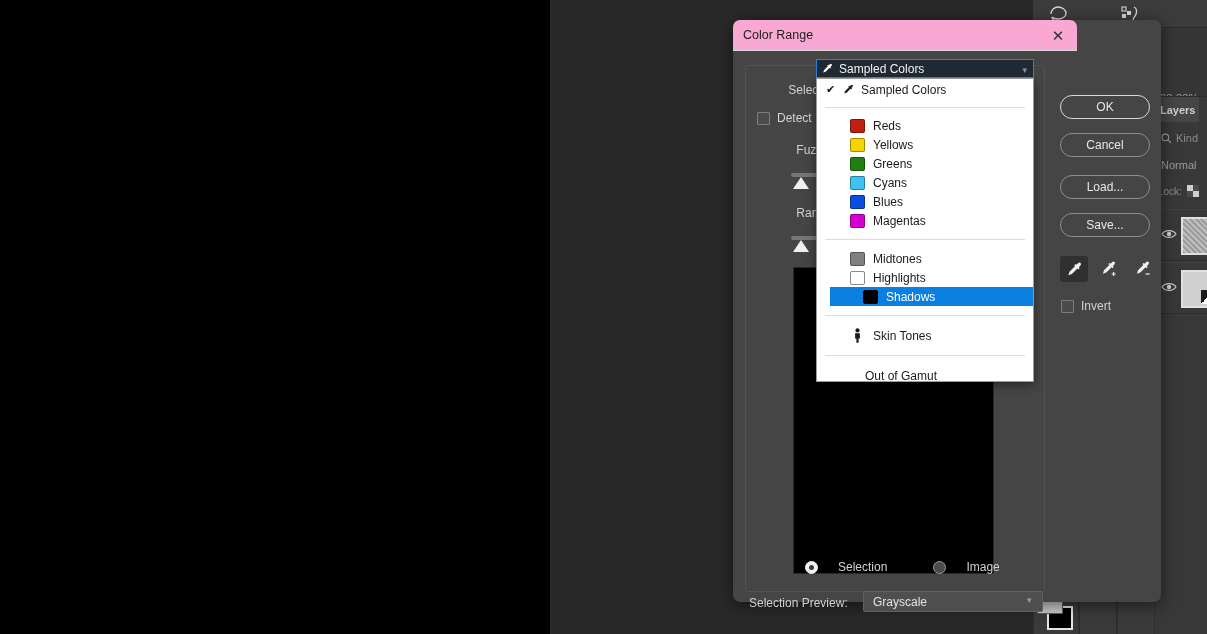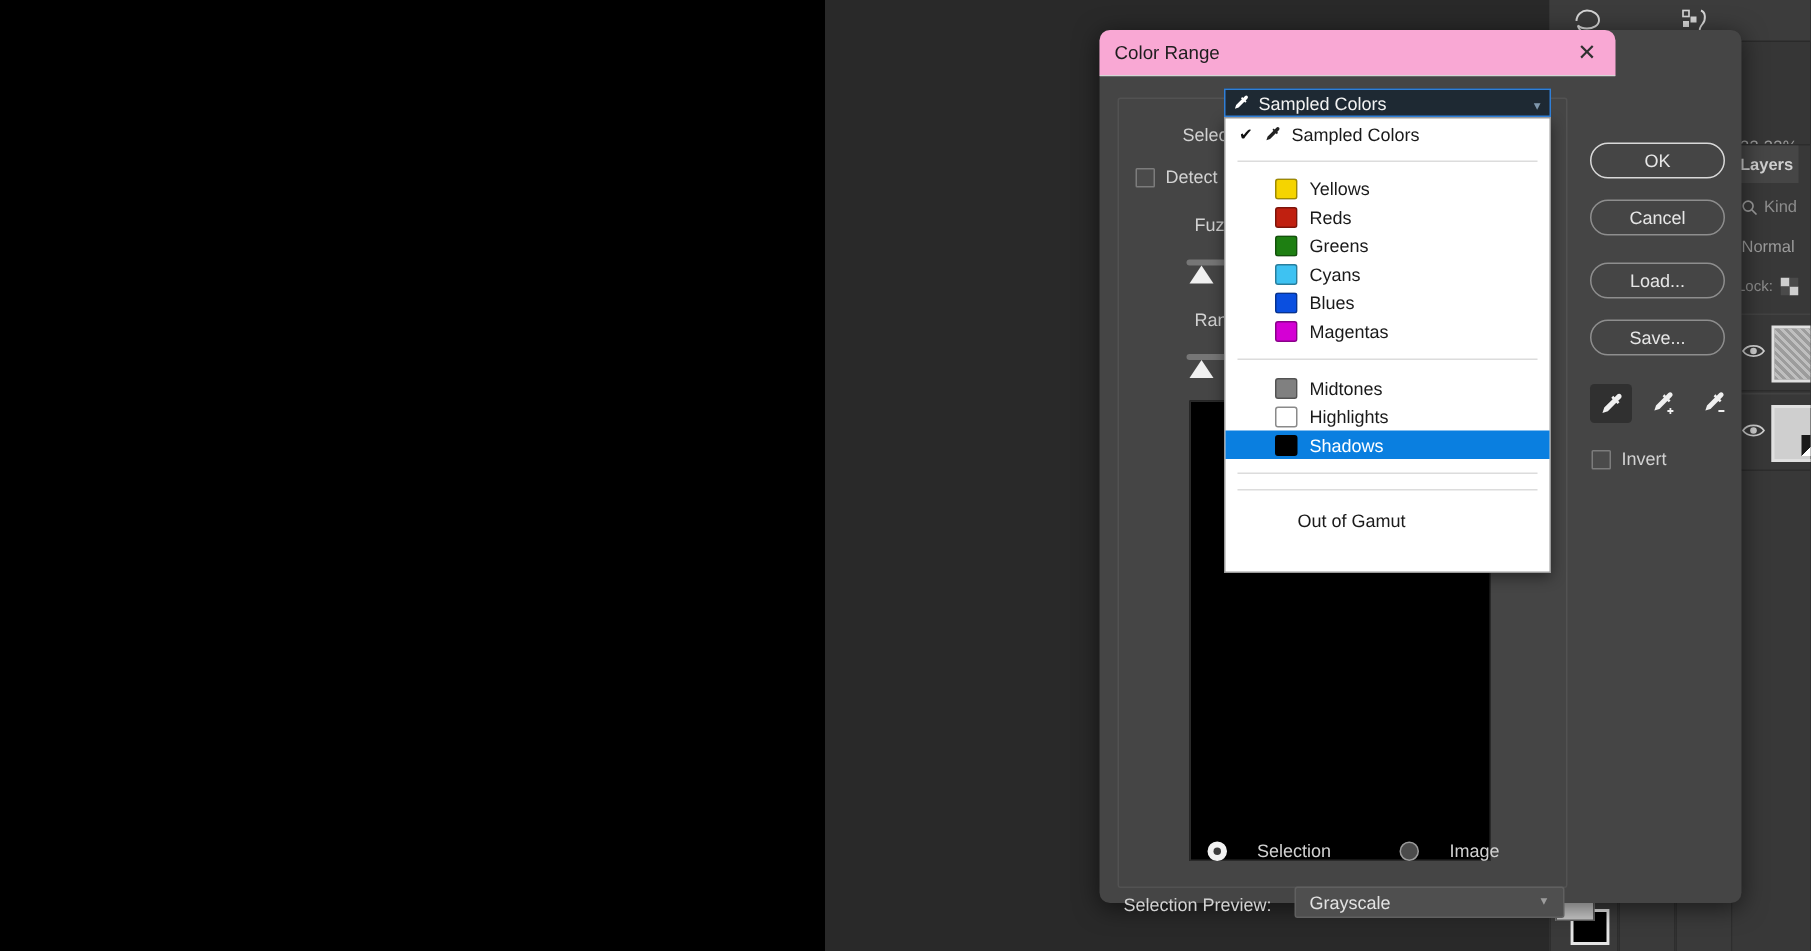--- a/index.html
+++ b/index.html
@@ -452,12 +452,12 @@
     <div class="divider" style="margin-top:6px;margin-bottom:8px;"></div>
 
     <div class="opt opt-ind">
+      <span class="opt-sw" style="background:#c02010;"></span>
+      <span>Reds</span>
+    </div>
+    <div class="opt opt-ind">
       <span class="opt-sw" style="background:#f5d400;"></span>
       <span>Yellows</span>
-    </div>
-    <div class="opt opt-ind">
-      <span class="opt-sw" style="background:#c02010;"></span>
-      <span>Reds</span>
     </div>
     <div class="opt opt-ind">
       <span class="opt-sw" style="background:#1e7f12;"></span>

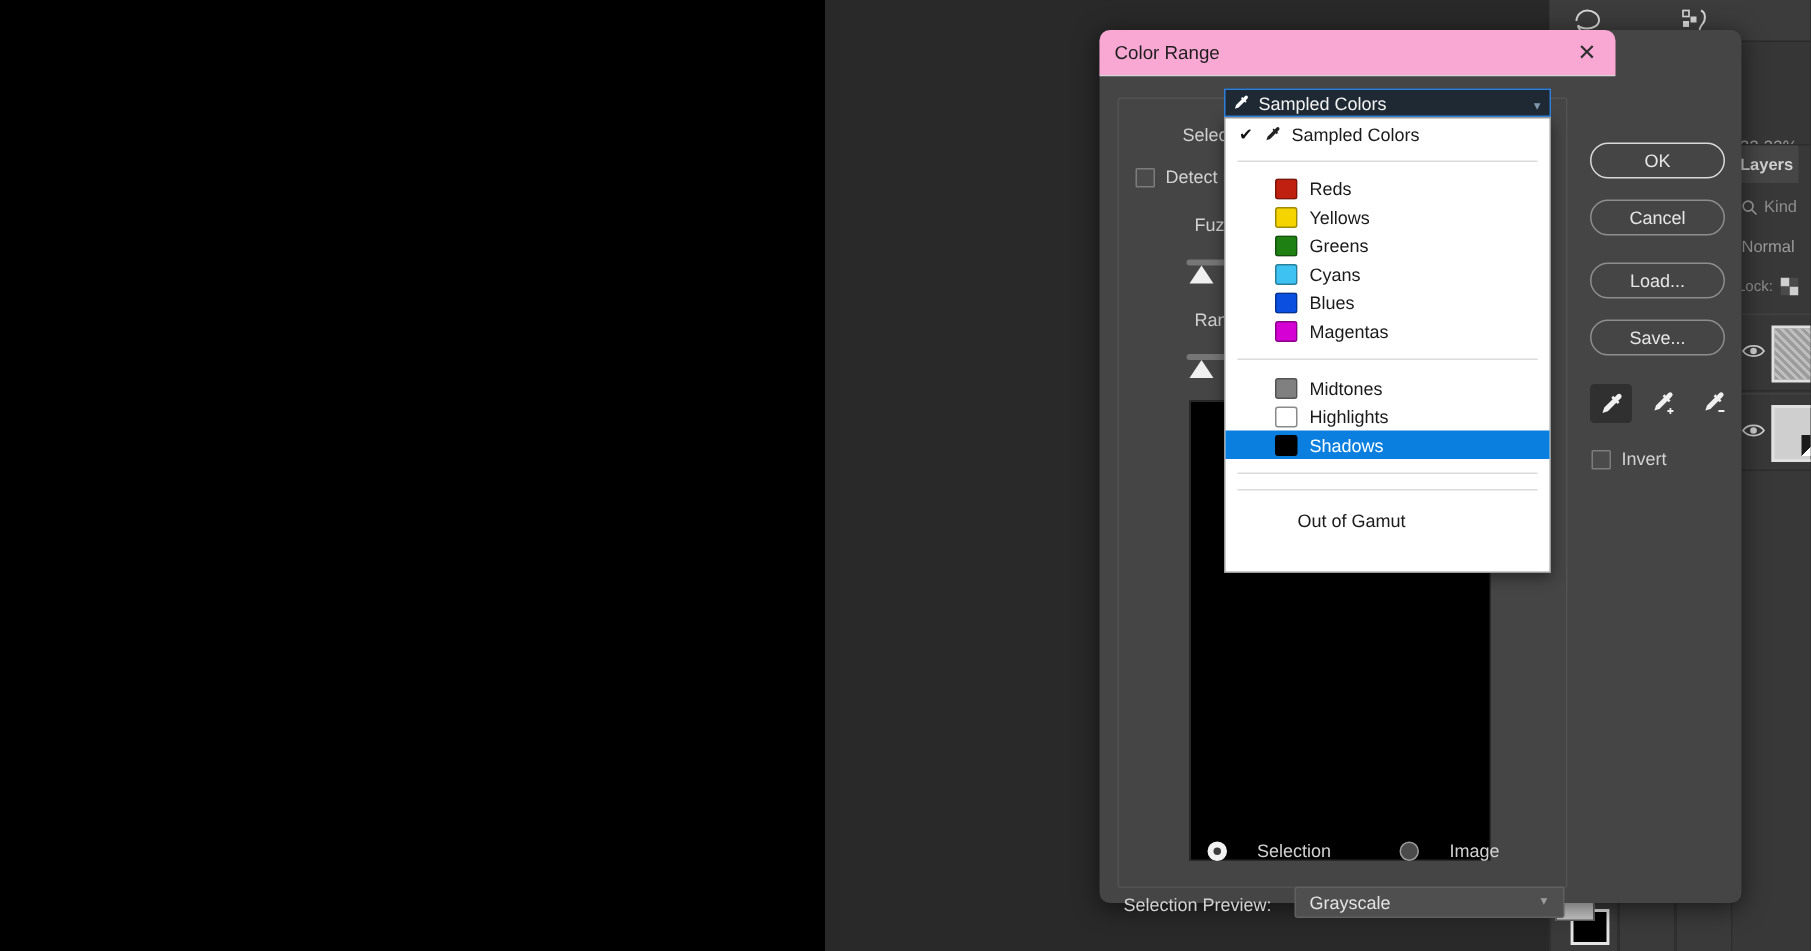--- a/index.html
+++ b/index.html
@@ -251,7 +251,7 @@
     position: relative; height: 19px; display: flex; align-items: center;
     font-size: 12px; color: #1a1a1a; padding-left: 10px; gap: 8px;
   }
-  .opt.sel { background: #0a7fe0; color: #ffffff; }
+  .opt.sel { background: #0a7fe0; color: #ffffff; margin-left: 13px; }
   .opt-check { position: absolute; left: 9px; top: 2px; font-size: 11px; color: #111; }
   .opt-sw {
     width: 15px; height: 14px; border-radius: 2px; flex: 0 0 auto;

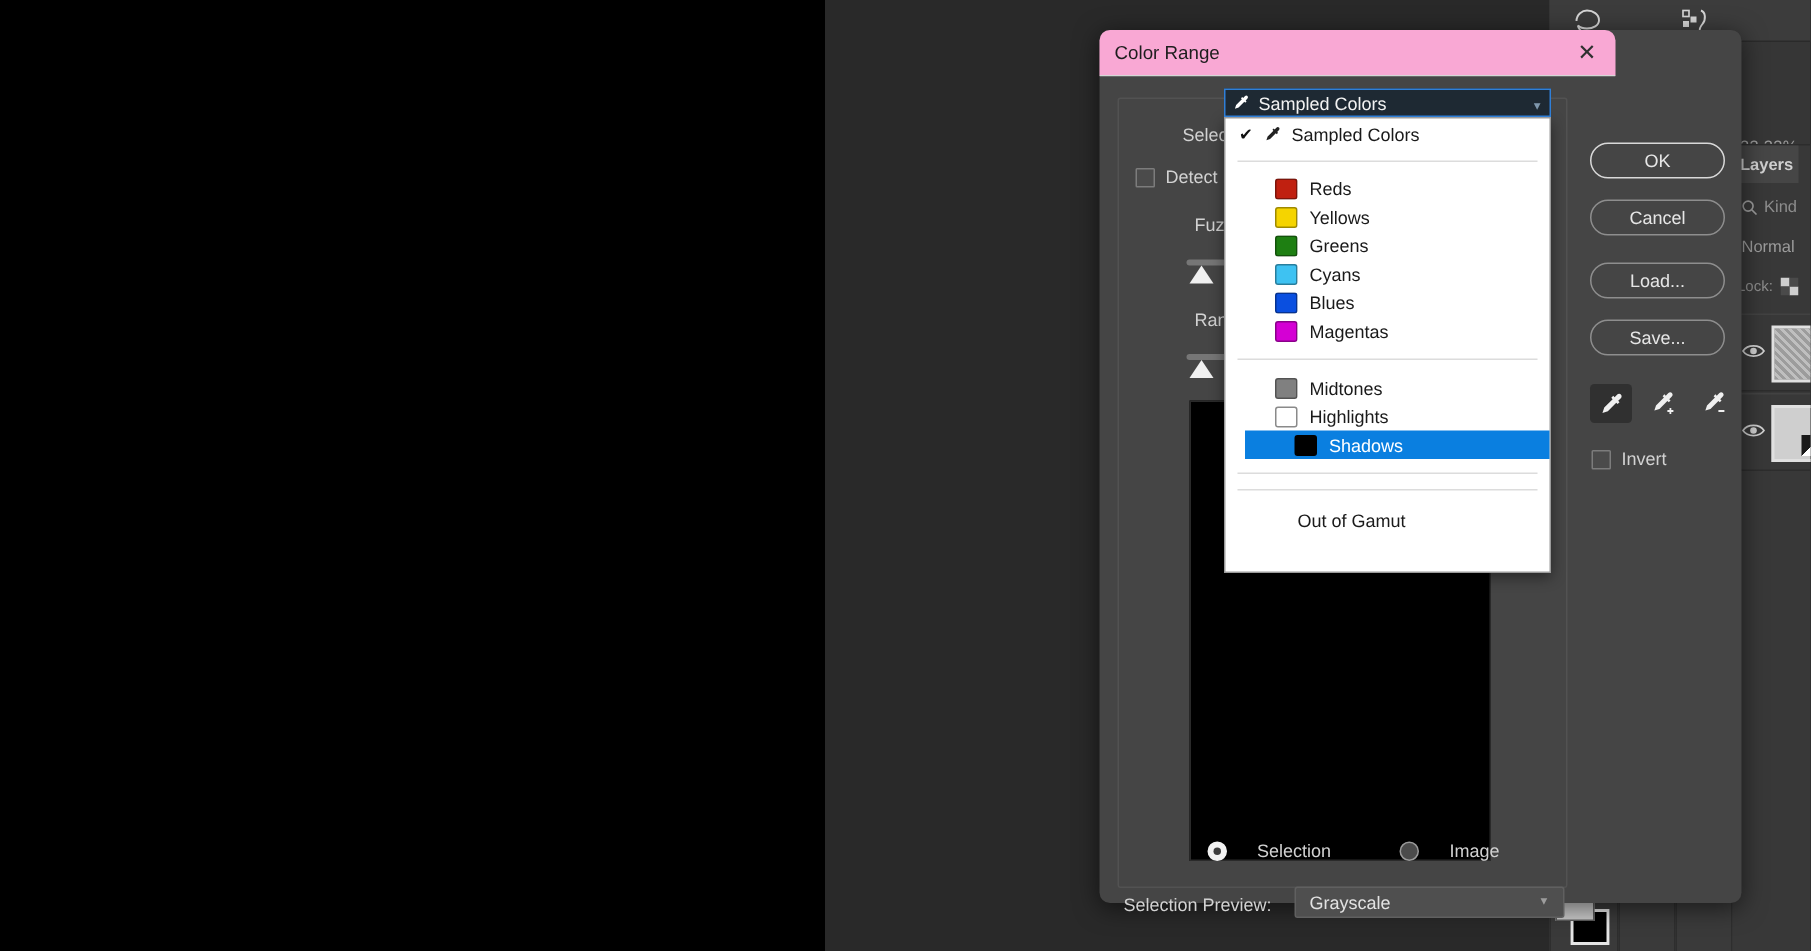--- a/index.html
+++ b/index.html
@@ -493,6 +493,15 @@
 
     <div class="divider" style="margin-top:9px;margin-bottom:10px;"></div>
 
+    <div class="opt opt-ind">
+      <span style="width:15px;display:flex;justify-content:center;">
+        <svg width="11" height="15" viewBox="0 0 11 15">
+          <circle cx="5.5" cy="2.4" r="2.1" fill="#1a1a1a"></circle>
+          <path d="M3.1 5.2 h4.8 v5.3 h-1.3 v4.2 h-2.2 v-4.2 h-1.3 z" fill="#1a1a1a"></path>
+        </svg>
+      </span>
+      <span>Skin Tones</span>
+    </div>
 
     <div class="divider" style="margin-top:10px;margin-bottom:10px;"></div>
 

